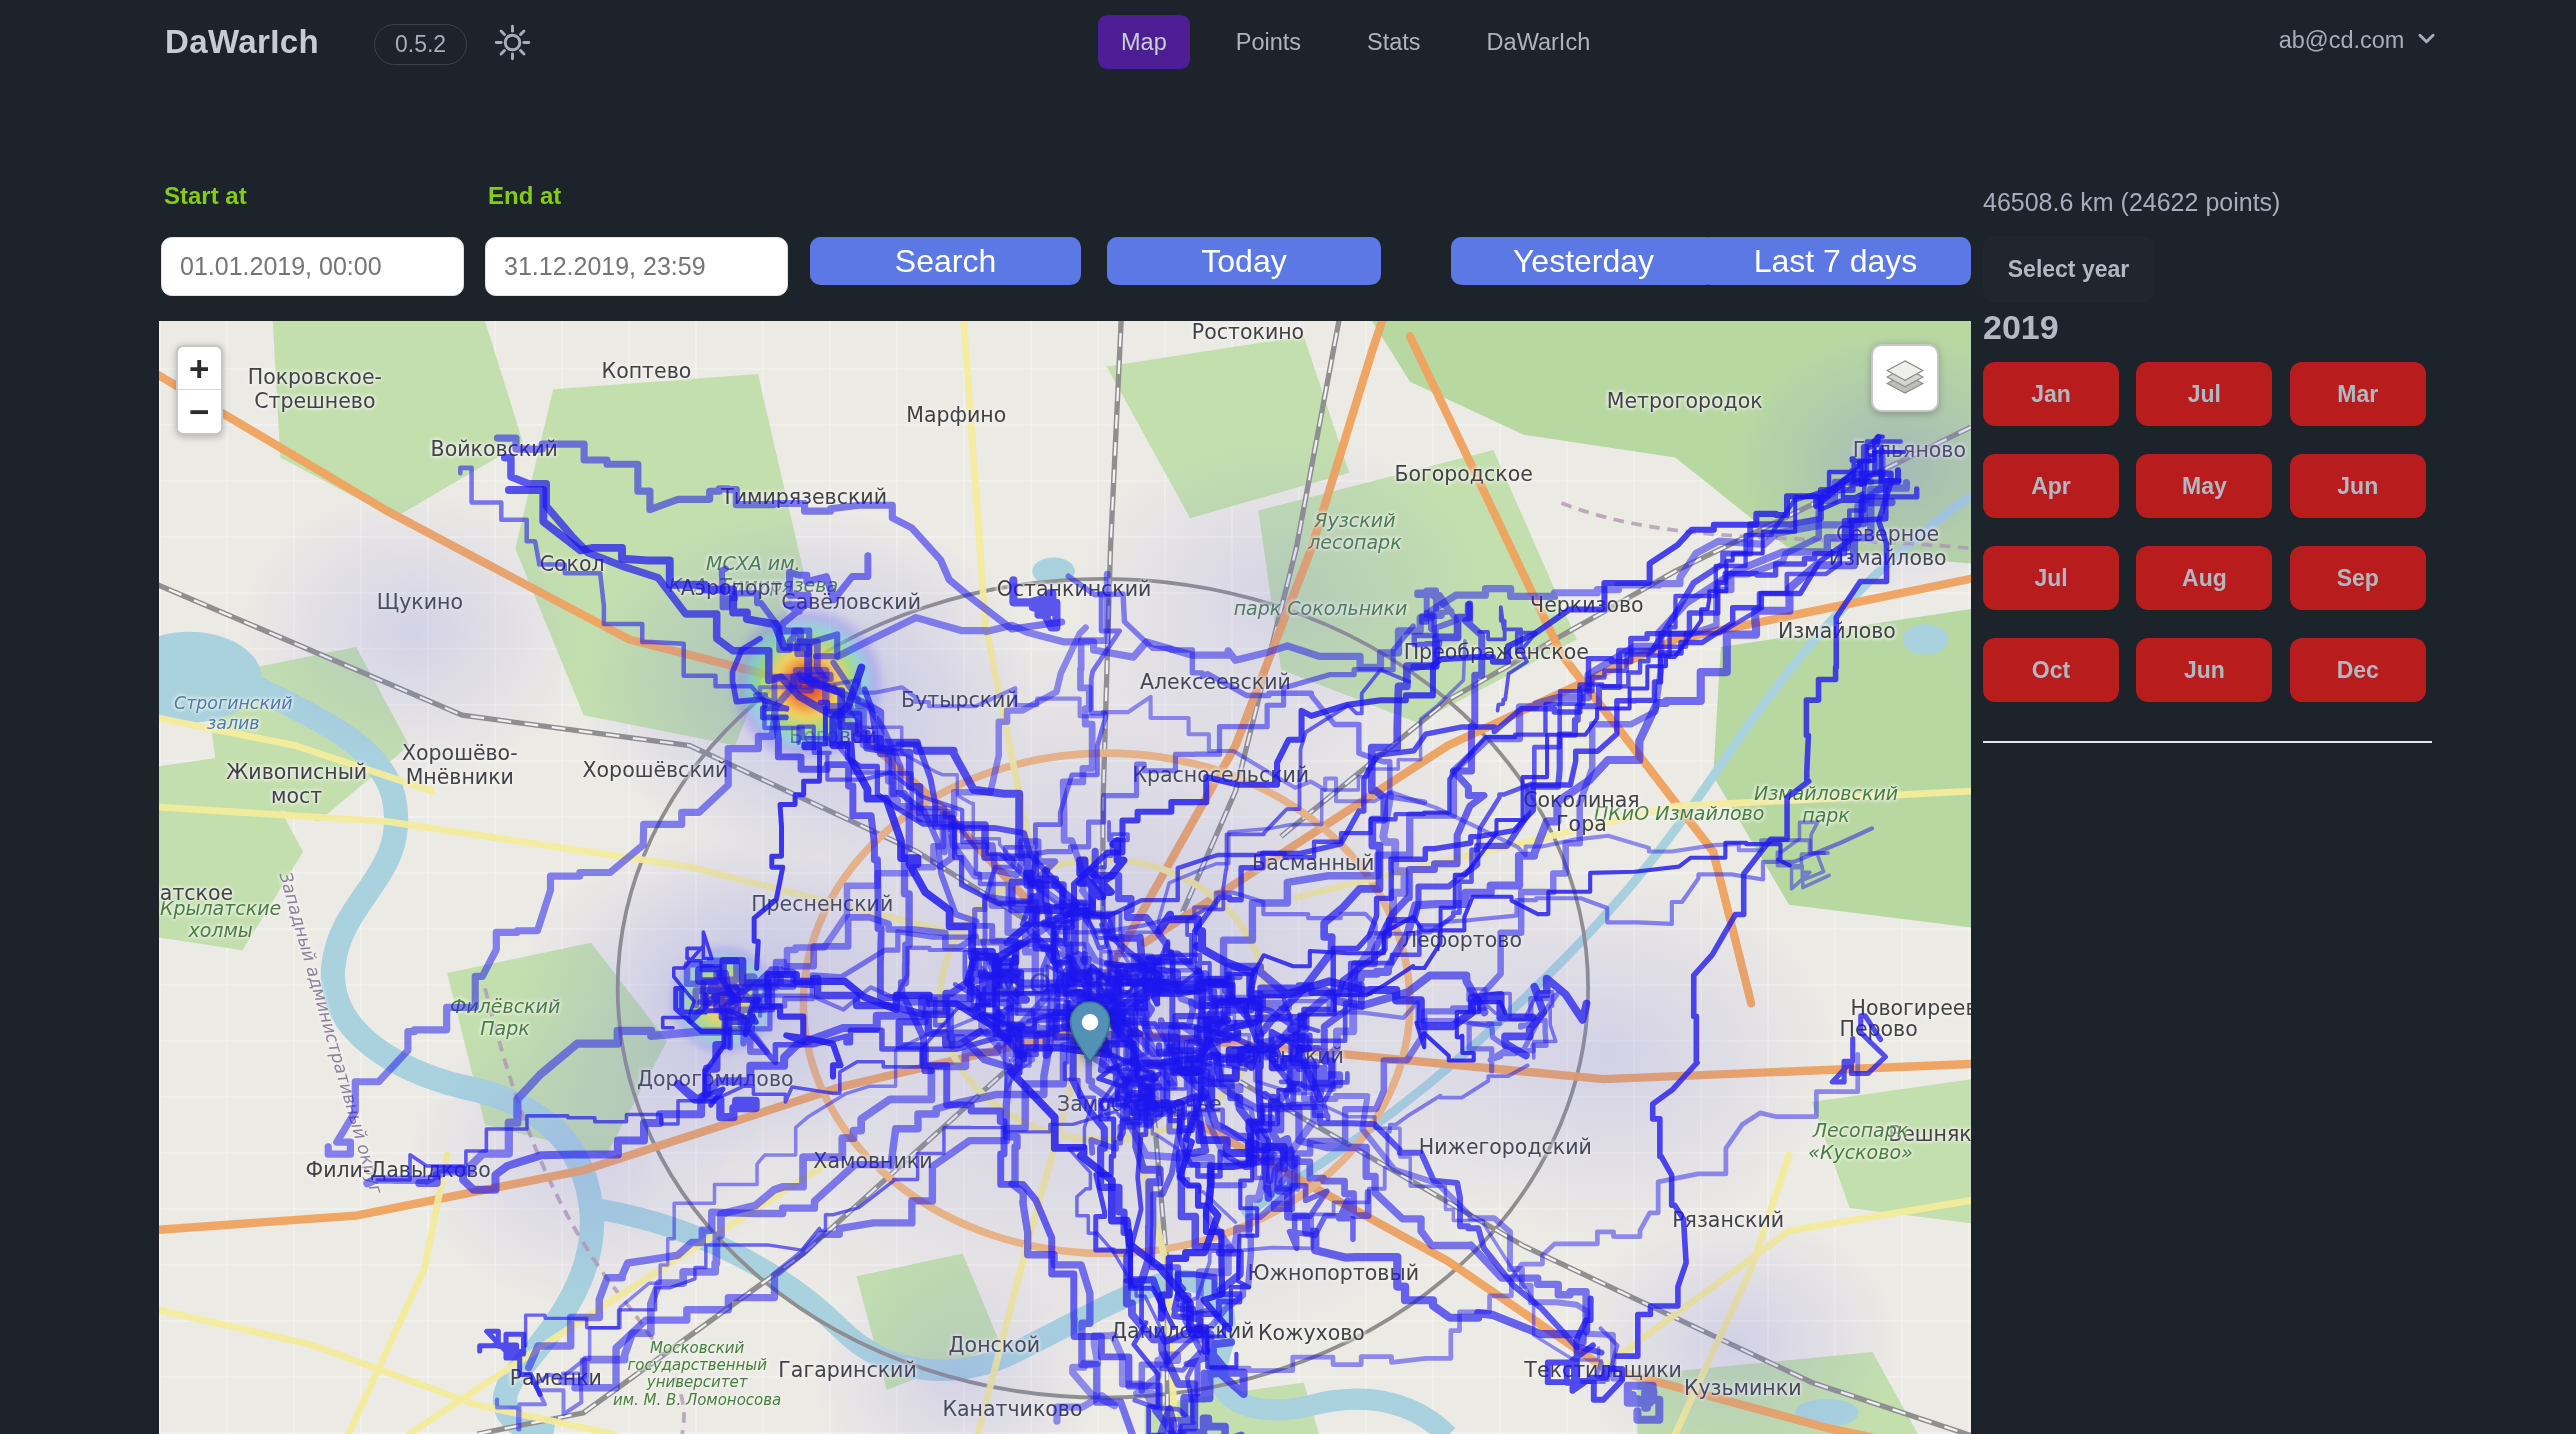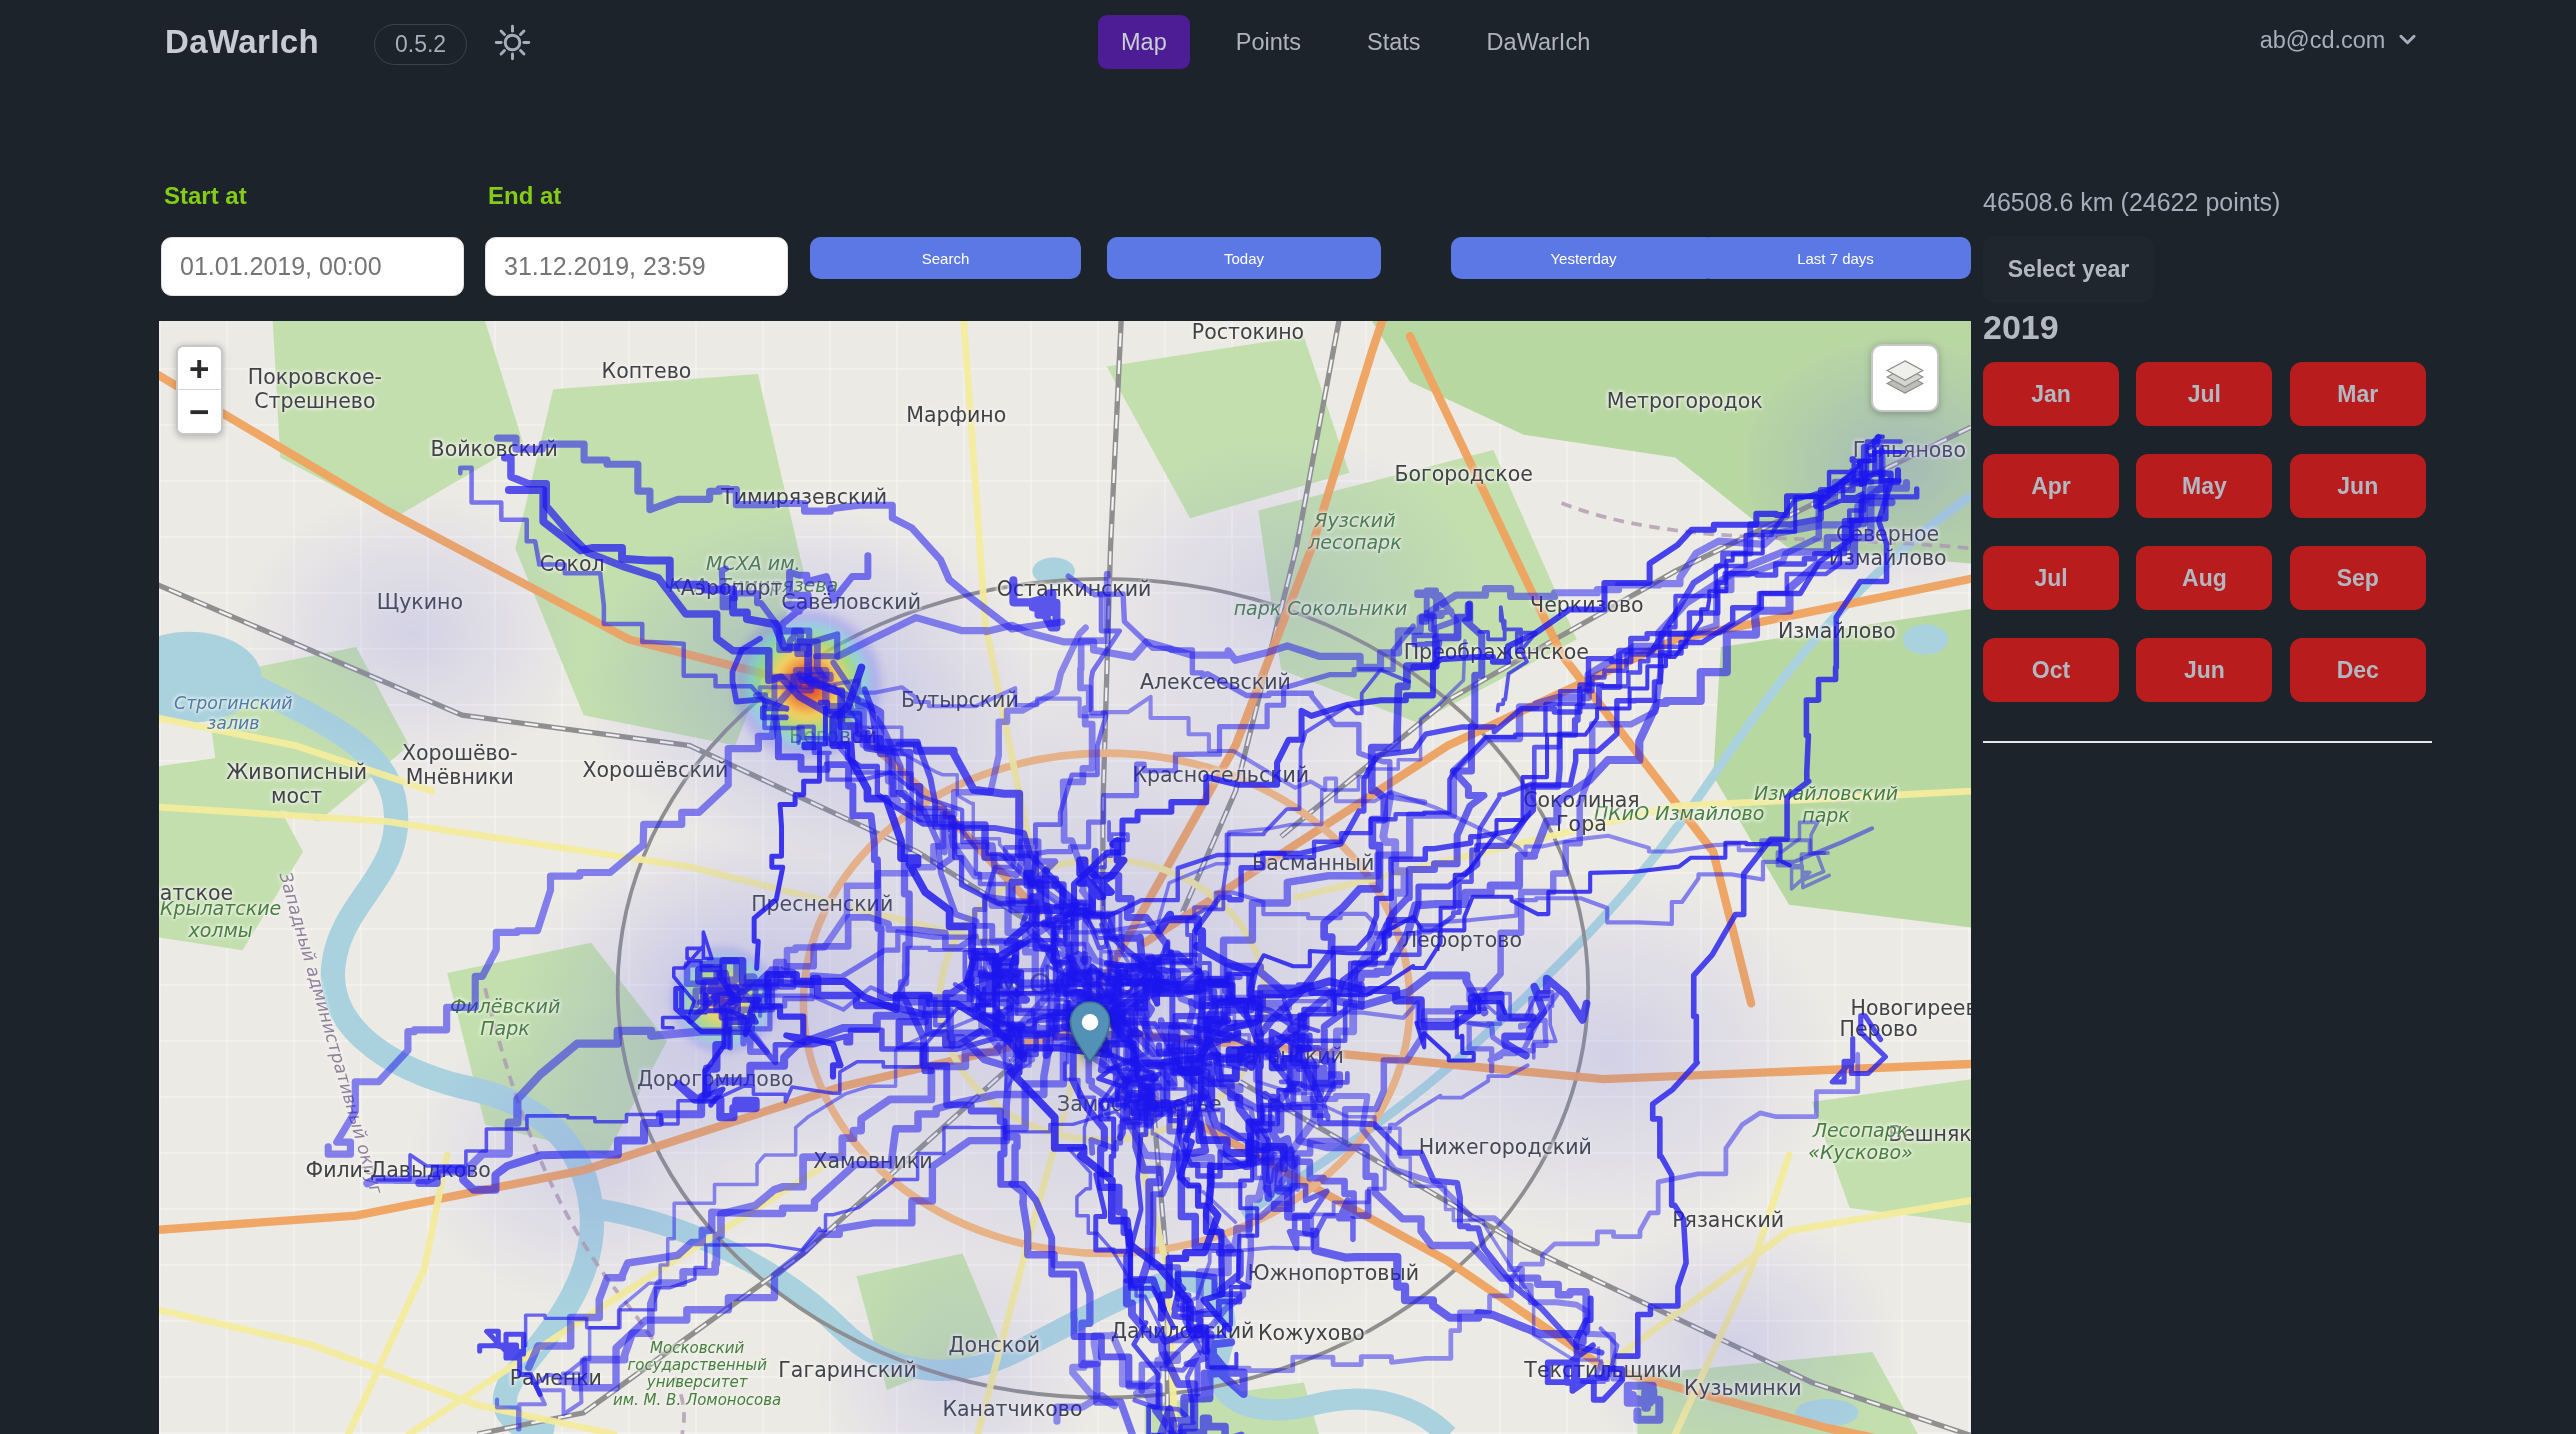--- a/index.html
+++ b/index.html
@@ -16,7 +16,7 @@
   #tabs { left:1098px; top:15px; display:flex; align-items:center; gap:26px;}
   .tab { font-size:23.5px; color:#aeb4be; padding:13.6px 20px; border-radius:9px; cursor:pointer; background:none; border:none;}
   .tab.active { background:#4c1d95; color:#c9cdd4; padding:13.6px 23px;}
-  #user-menu { top:27px; right:157px; display:flex; align-items:center; gap:10.6px; cursor:pointer;margin-left:17px;}
+  #user-menu { top:27px; right:138px; display:flex; align-items:flex-start; gap:10.6px; cursor:pointer;margin-left:17px;}
   #user-email { font-size:23.5px; color:#a6adbb;}
 
   

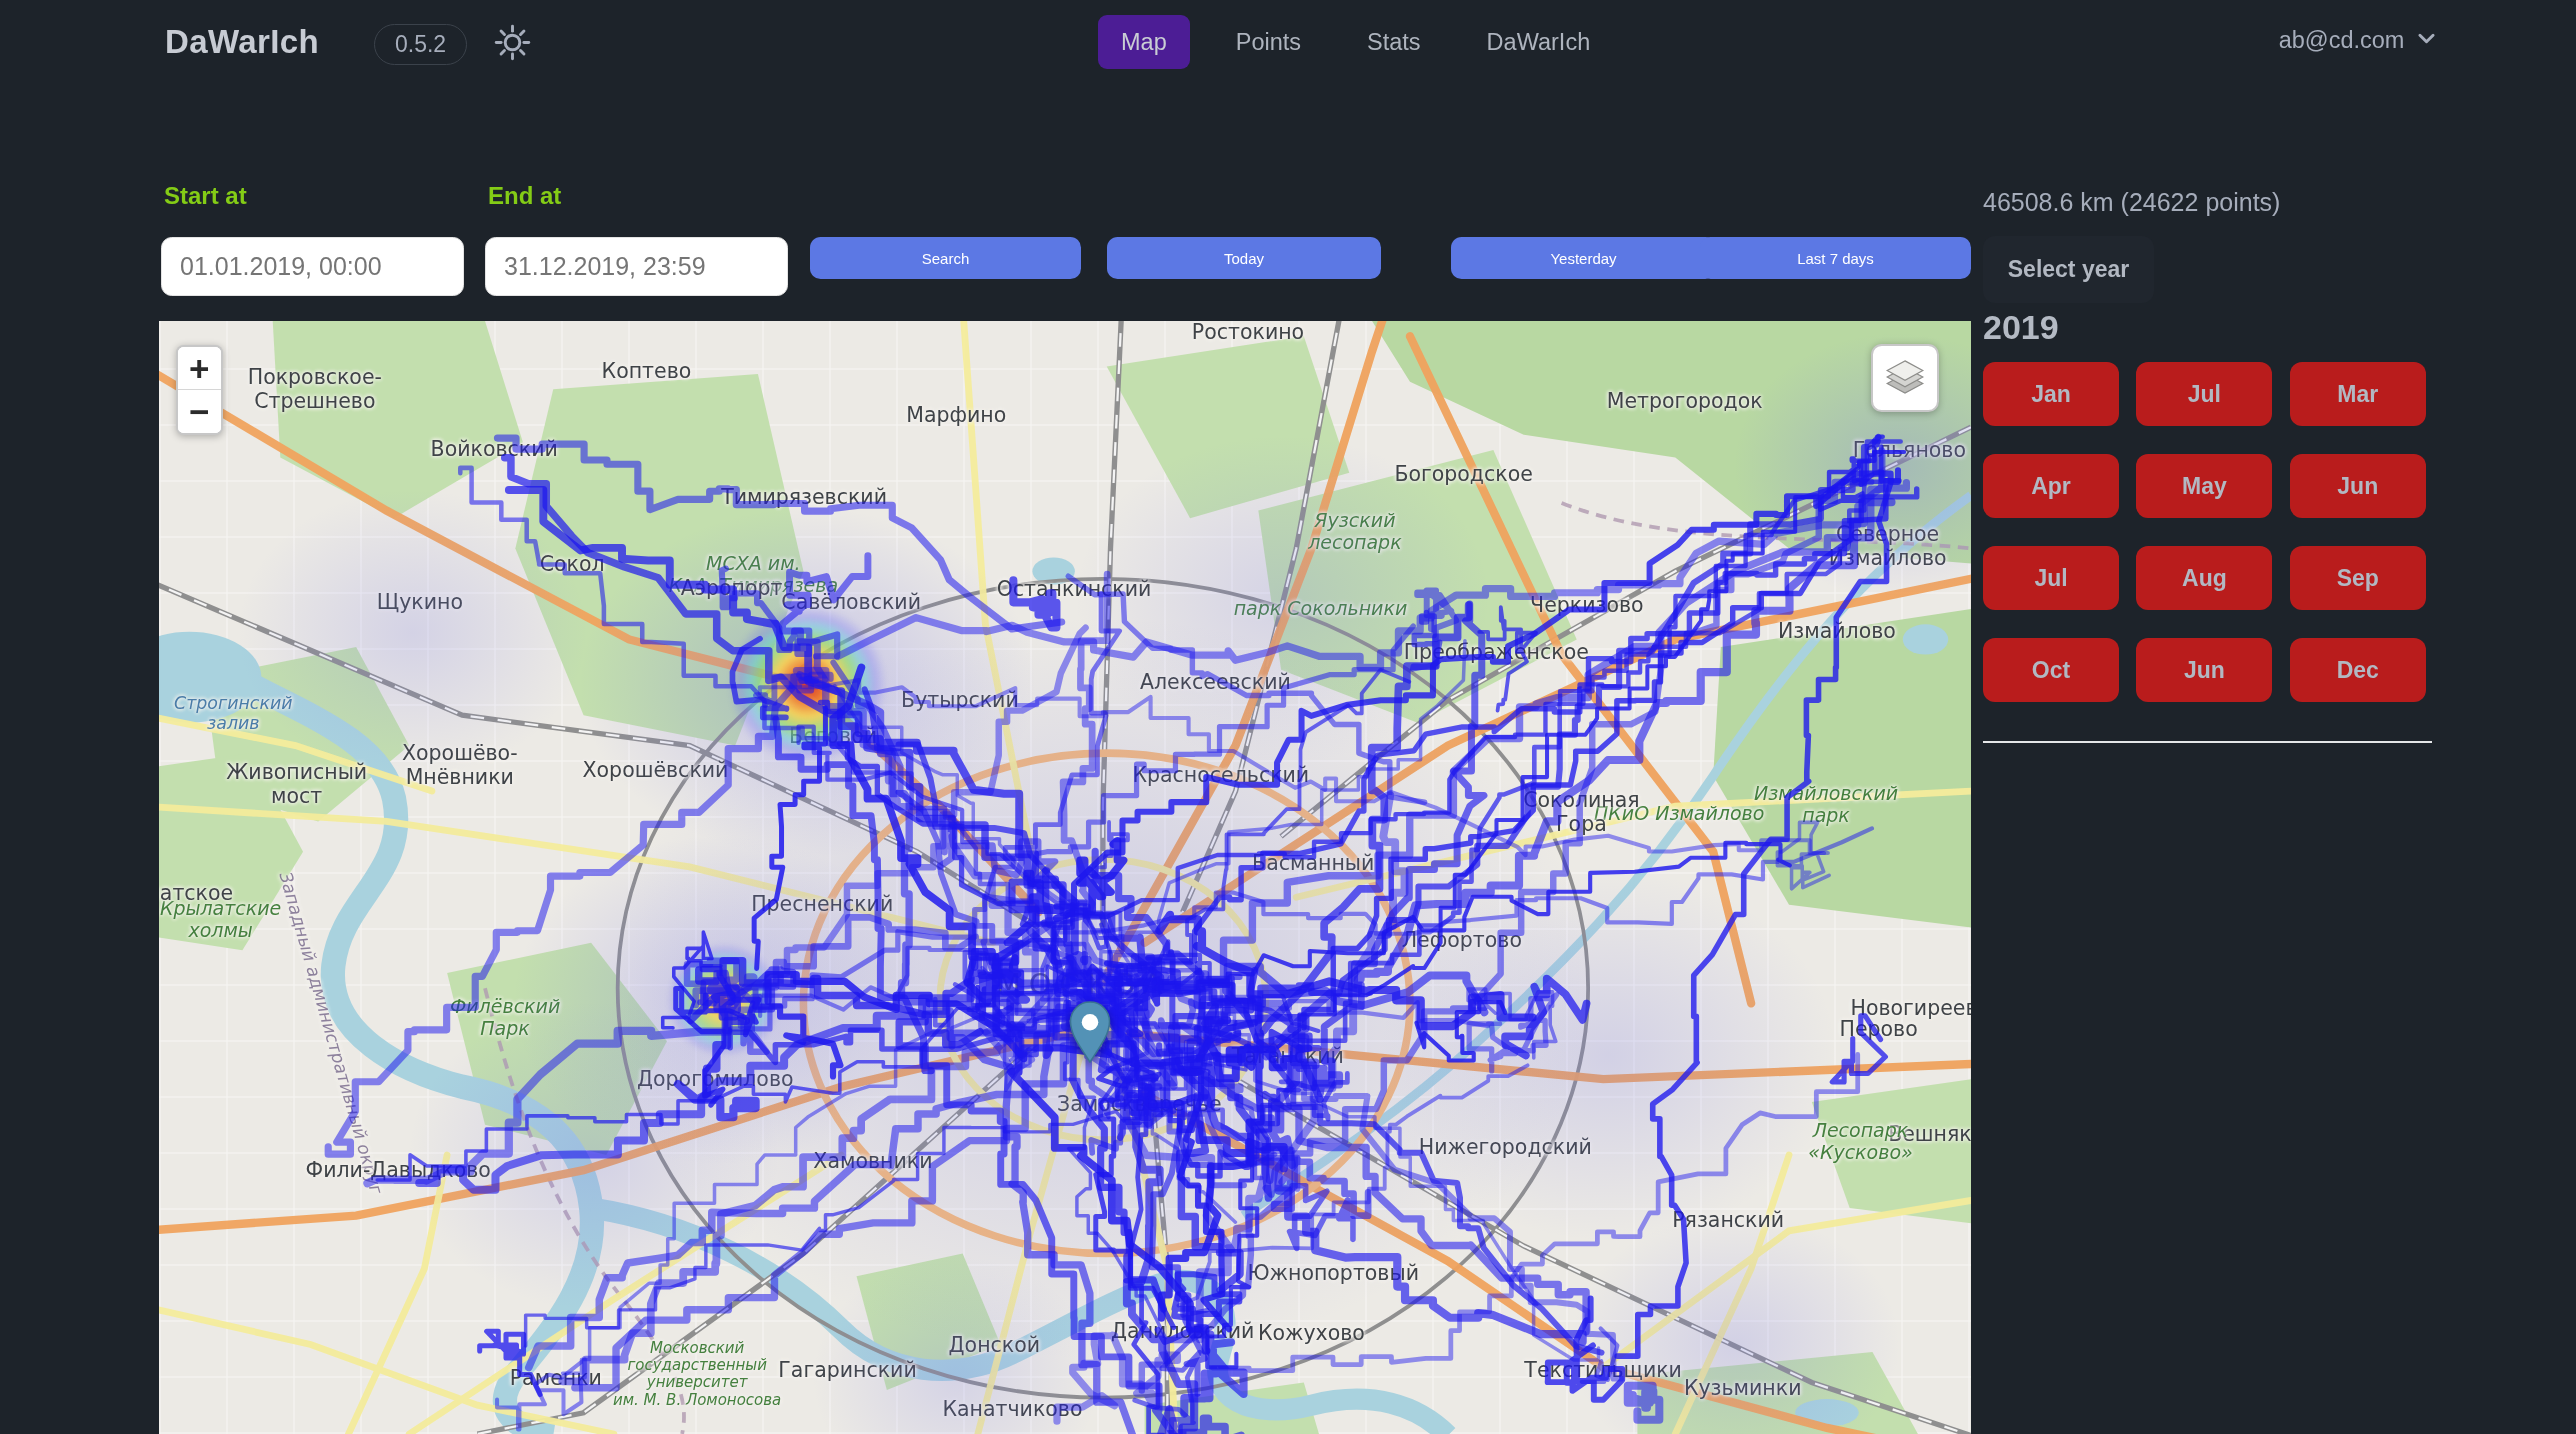--- a/index.html
+++ b/index.html
@@ -24,8 +24,8 @@
   .date-input { top:237px; width:303px; height:59px; background:#fff; border:0.8px solid #e3e3e3;
     border-radius:10.6px; font-size:25px; color:#98a0ab; padding:0 18px;
     font-family:"Liberation Sans",sans-serif;}
-  .blue-btn { top:237px; height:42px; border:none; border-radius:10.6px; background:#5c78e4;
-    color:#fff; font-size:15px; font-weight:500; cursor:pointer; font-family:"Liberation Sans",sans-serif;}
+  .blue-btn { top:237px; height:48px; border:none; border-radius:10.6px; background:#5c78e4;
+    color:#fff; font-size:32px; font-weight:500; cursor:pointer; font-family:"Liberation Sans",sans-serif;}
 
   
   #stats-line { left:1983px; top:188px; font-size:25px; color:#a6adbb;}

